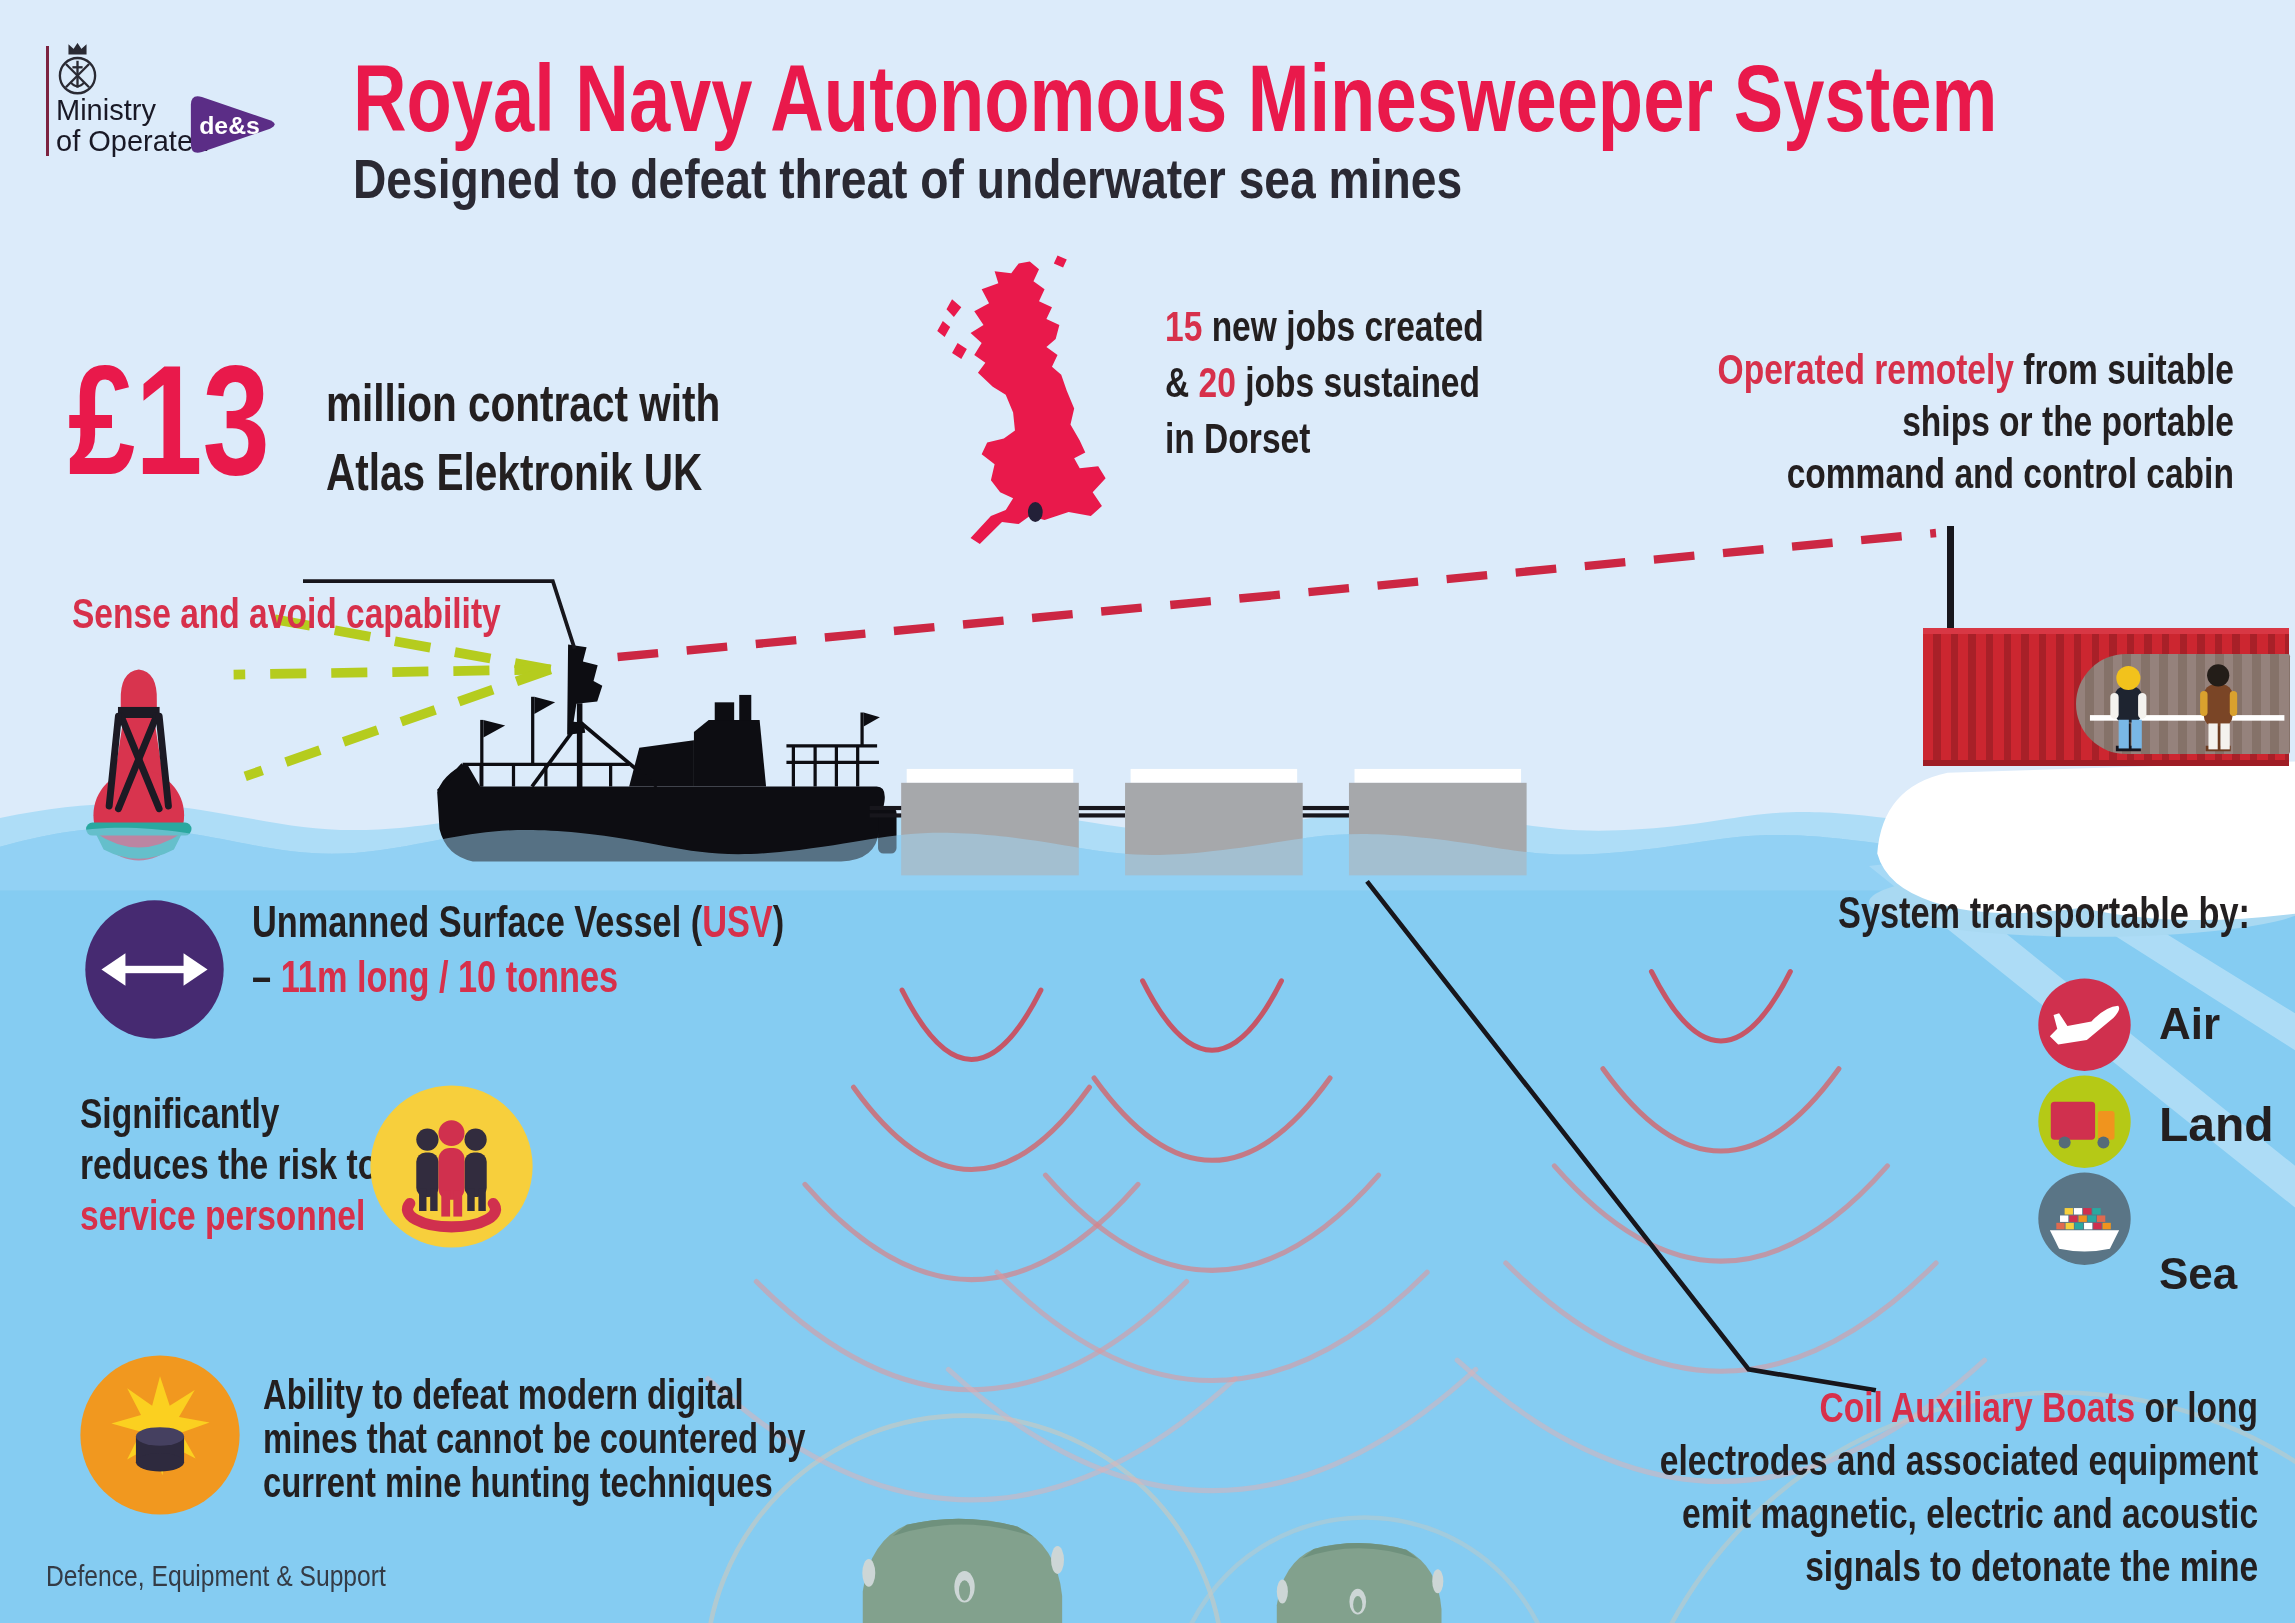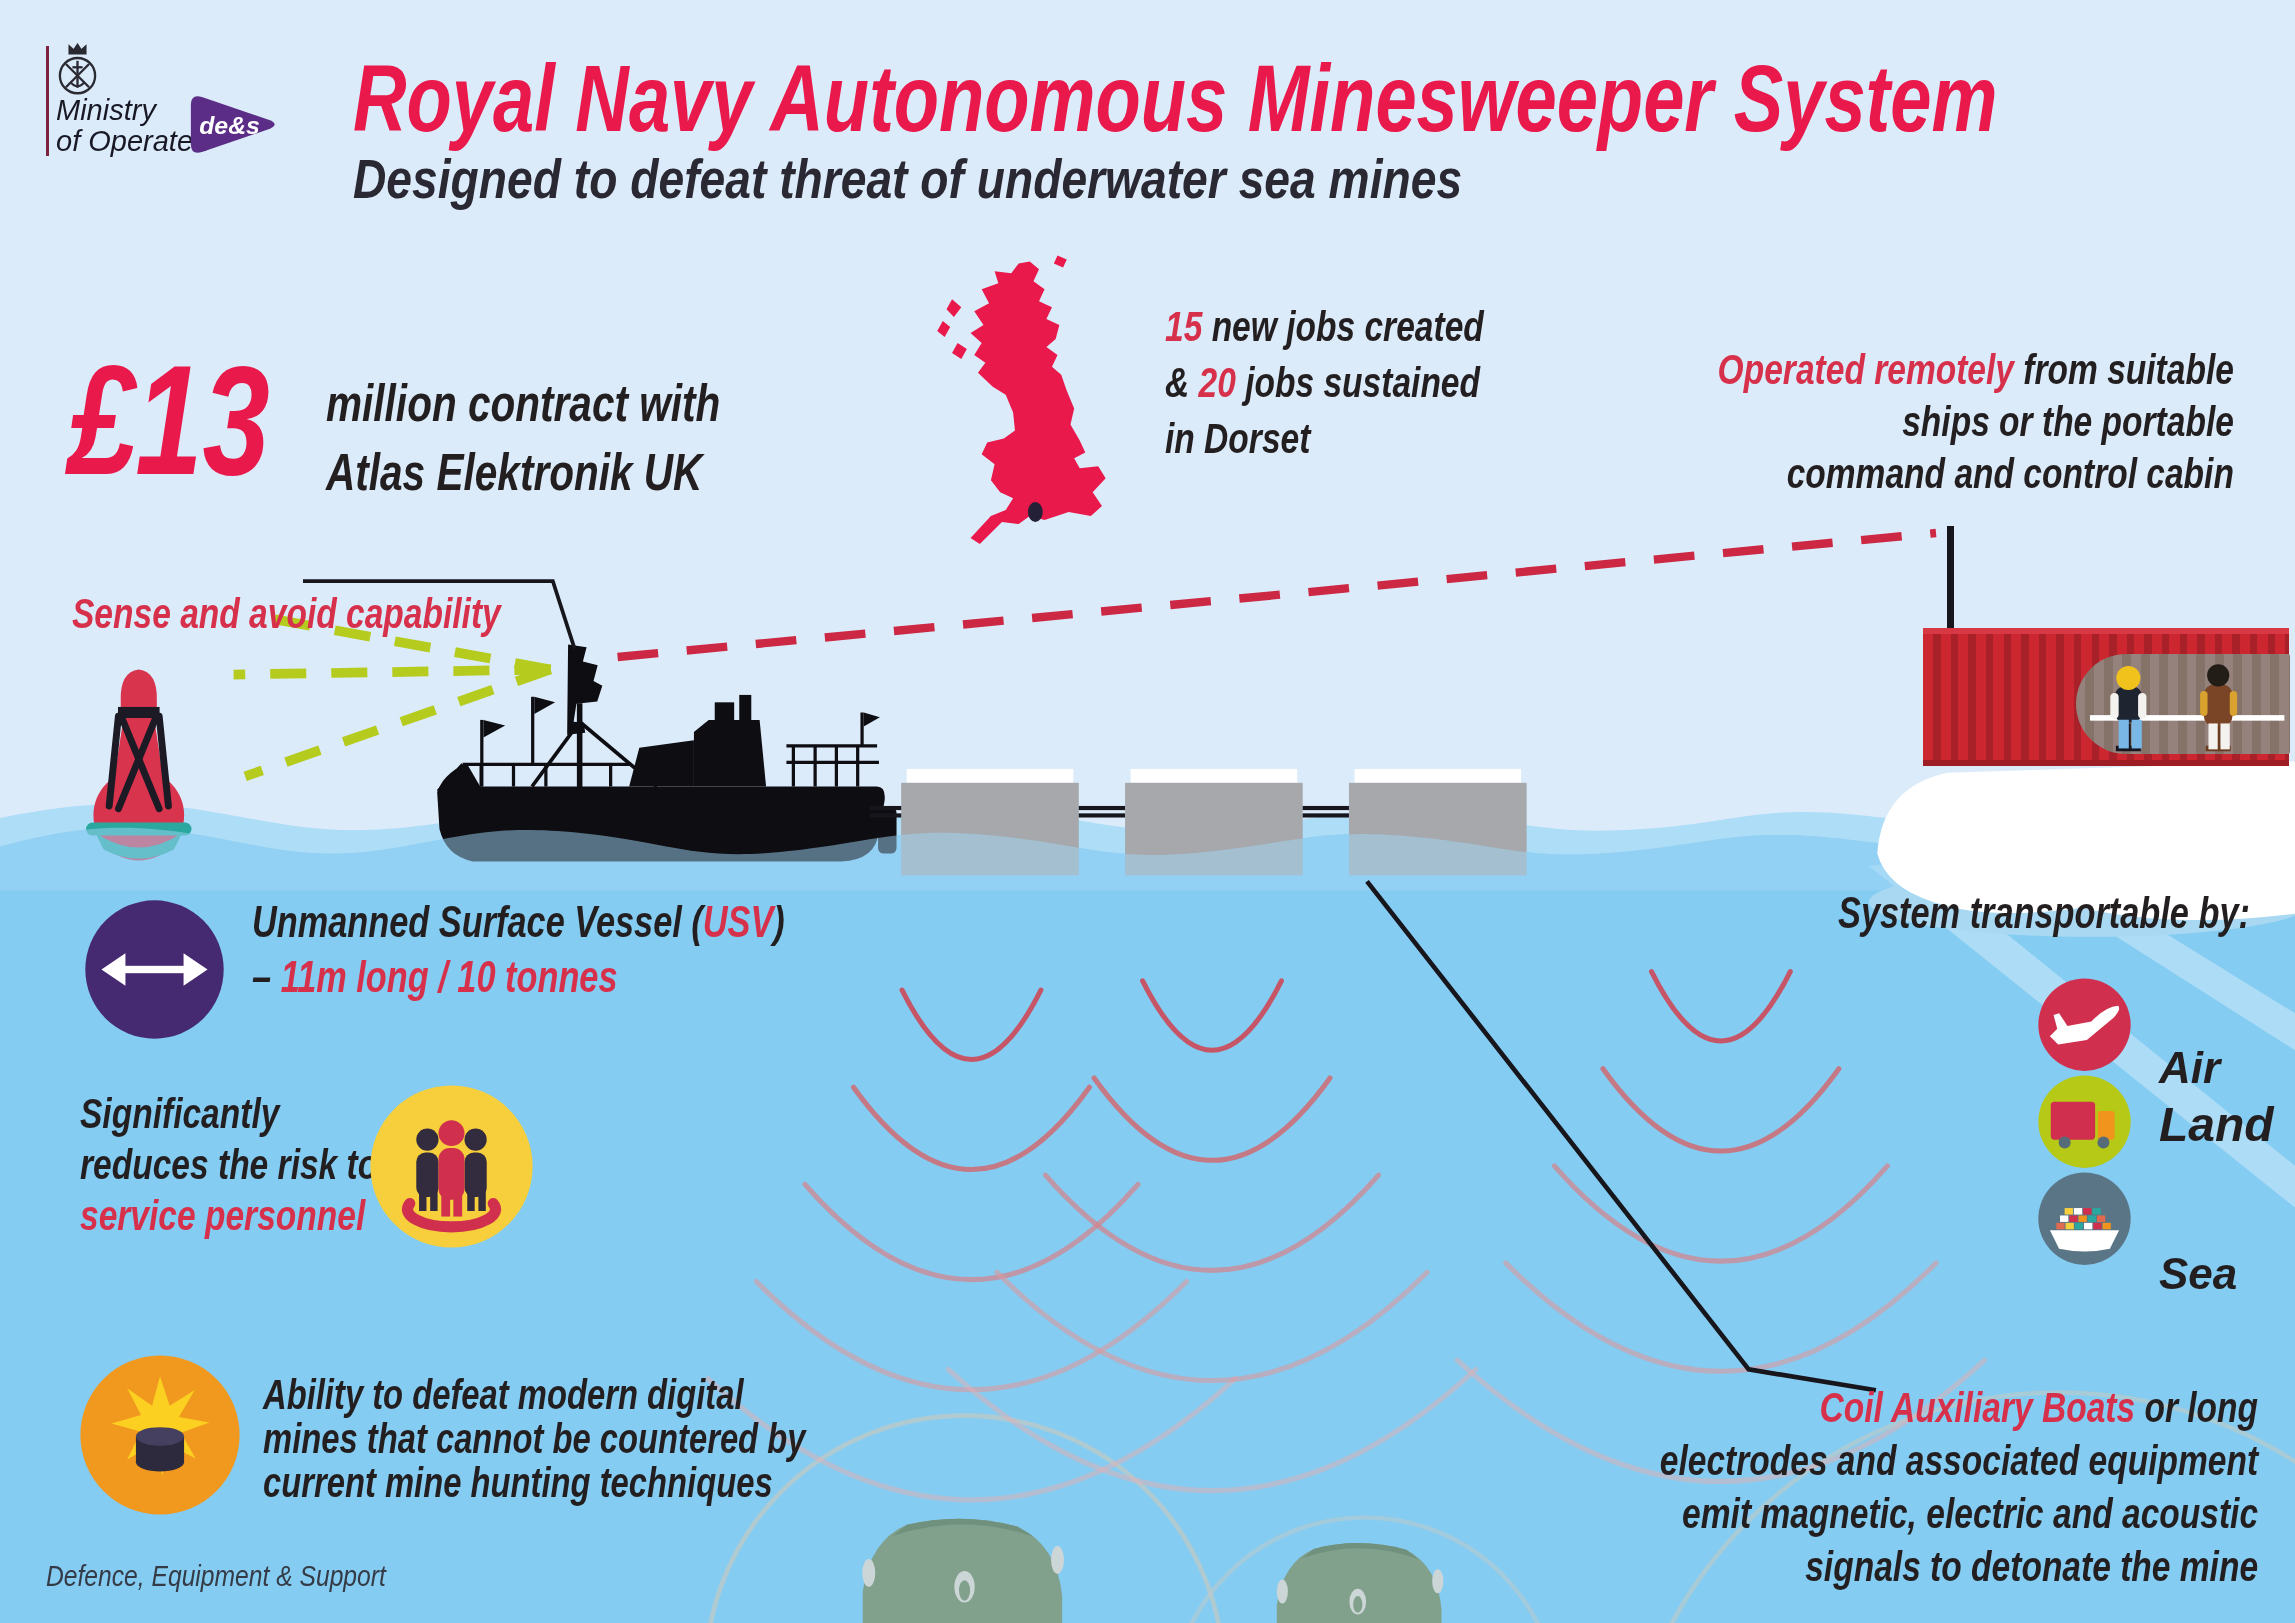--- a/index.html
+++ b/index.html
@@ -4,7 +4,7 @@
 <style>
   html,body{margin:0;padding:0;background:#dcebfa;}
   body{width:2295px;height:1623px;font-family:"Liberation Sans",sans-serif;}
-  #stage{position:relative;width:2295px;height:1623px;overflow:hidden;background:#dcebfa;font-style:italic;}
+  #stage{position:relative;width:2295px;height:1623px;overflow:hidden;background:#dcebfa;}
   .abs{position:absolute;}
   .layer{position:absolute;left:0;top:0;width:2295px;height:1623px;pointer-events:none;}
   .cond{transform:scaleX(.78);transform-origin:0 0;}

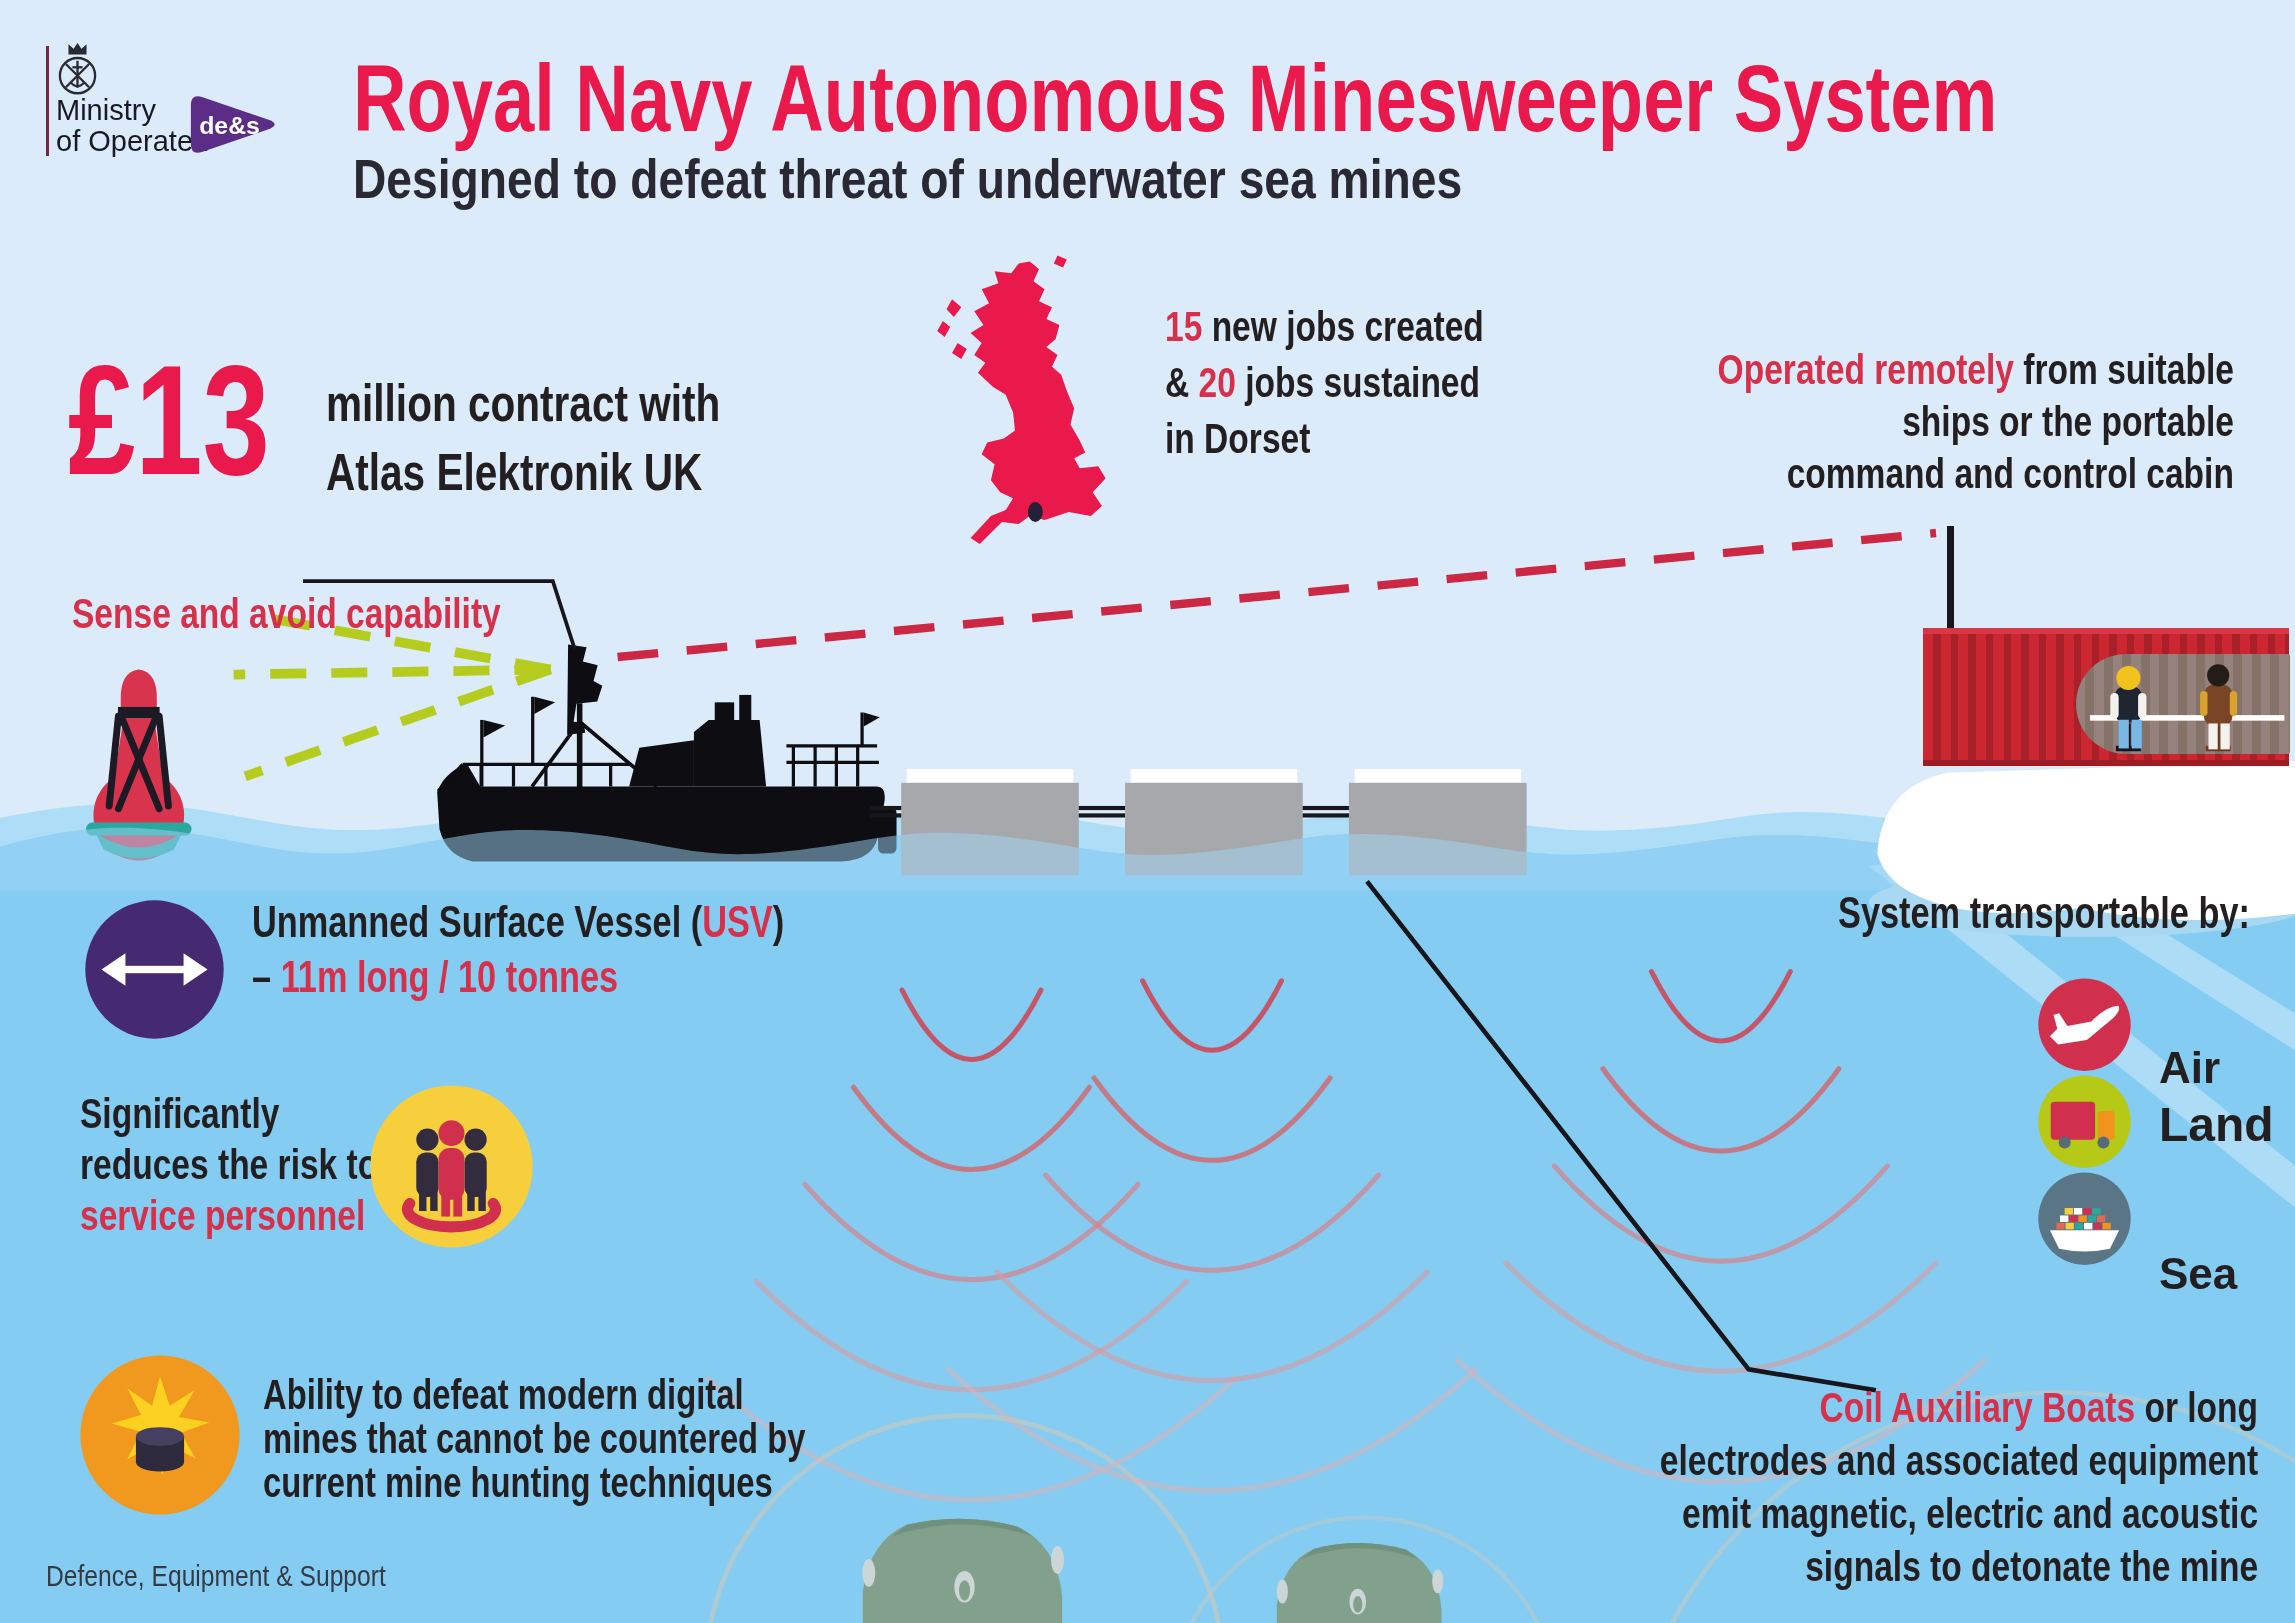--- a/index.html
+++ b/index.html
@@ -330,7 +330,7 @@
       </g>
     </g>
   </svg>
-  <div class="abs z7 bold" style="left:2159px;top:999px;font-size:44px;margin-top:44px;">Air</div>
+  <div class="abs z7 bold" style="left:2159px;top:999px;font-size:44px;">Air</div>
   <div class="abs z7 bold" style="left:2159px;top:1097px;font-size:48px;">Land</div>
   <div class="abs z7 bold" style="left:2159px;top:1249px;font-size:44px;">Sea</div>
 

